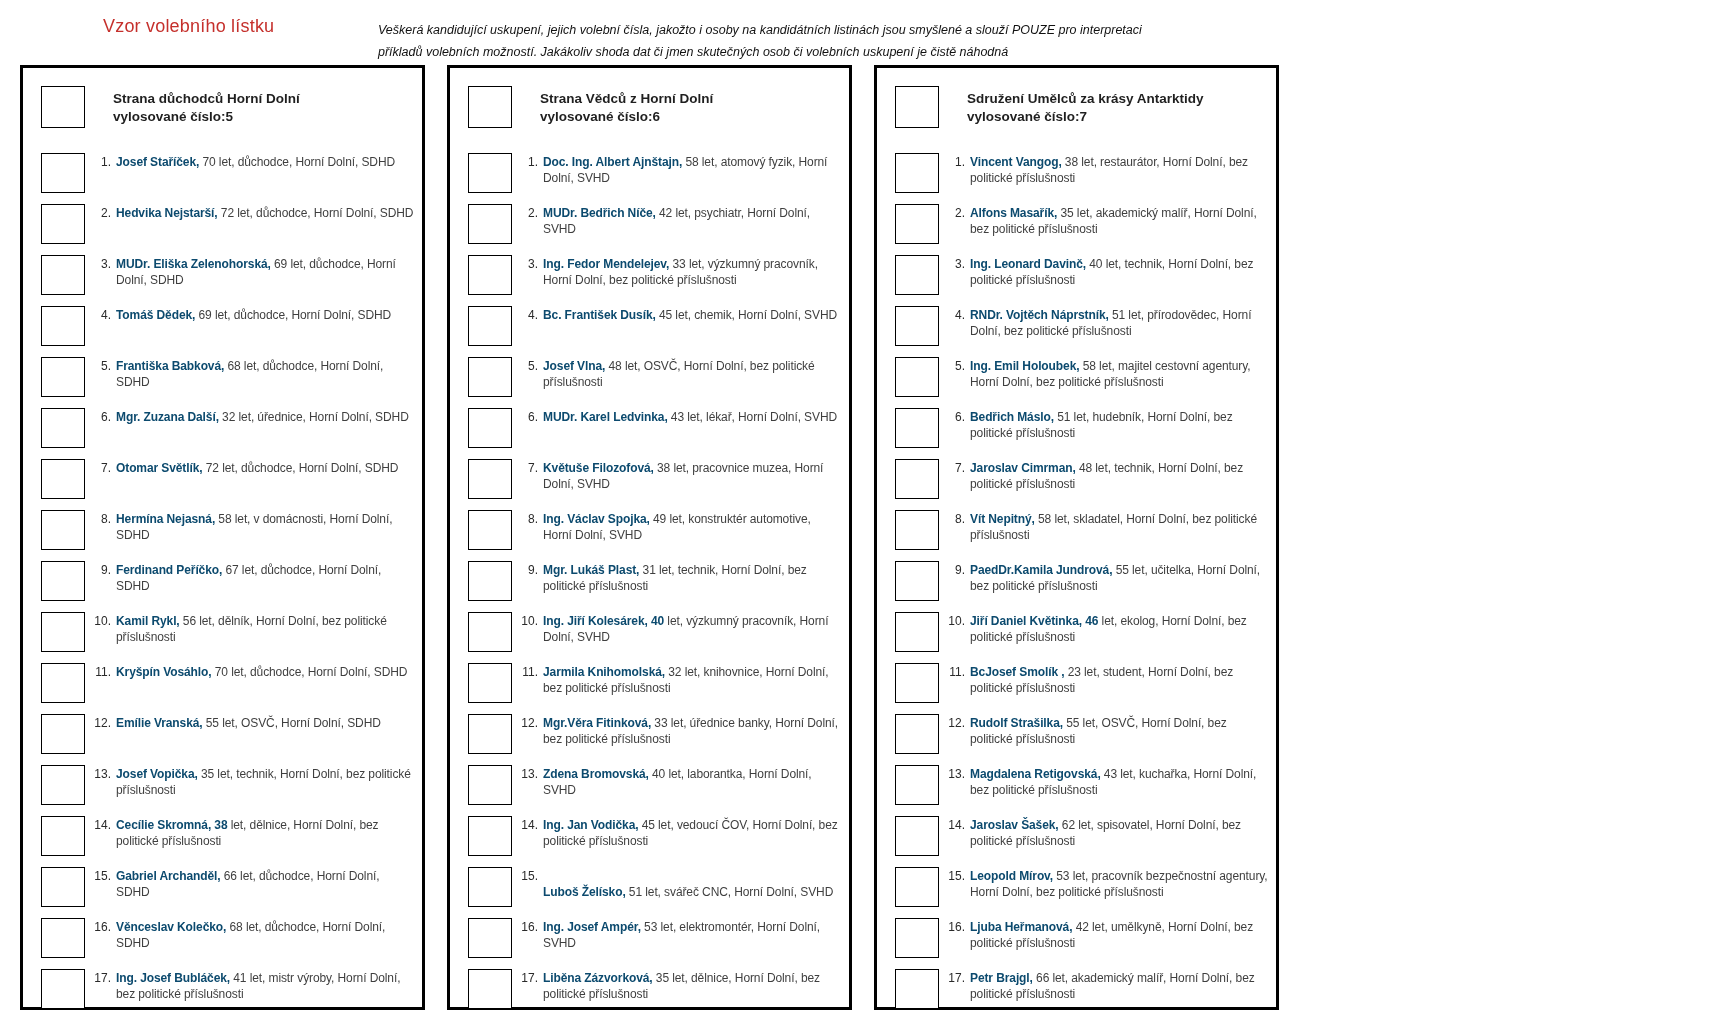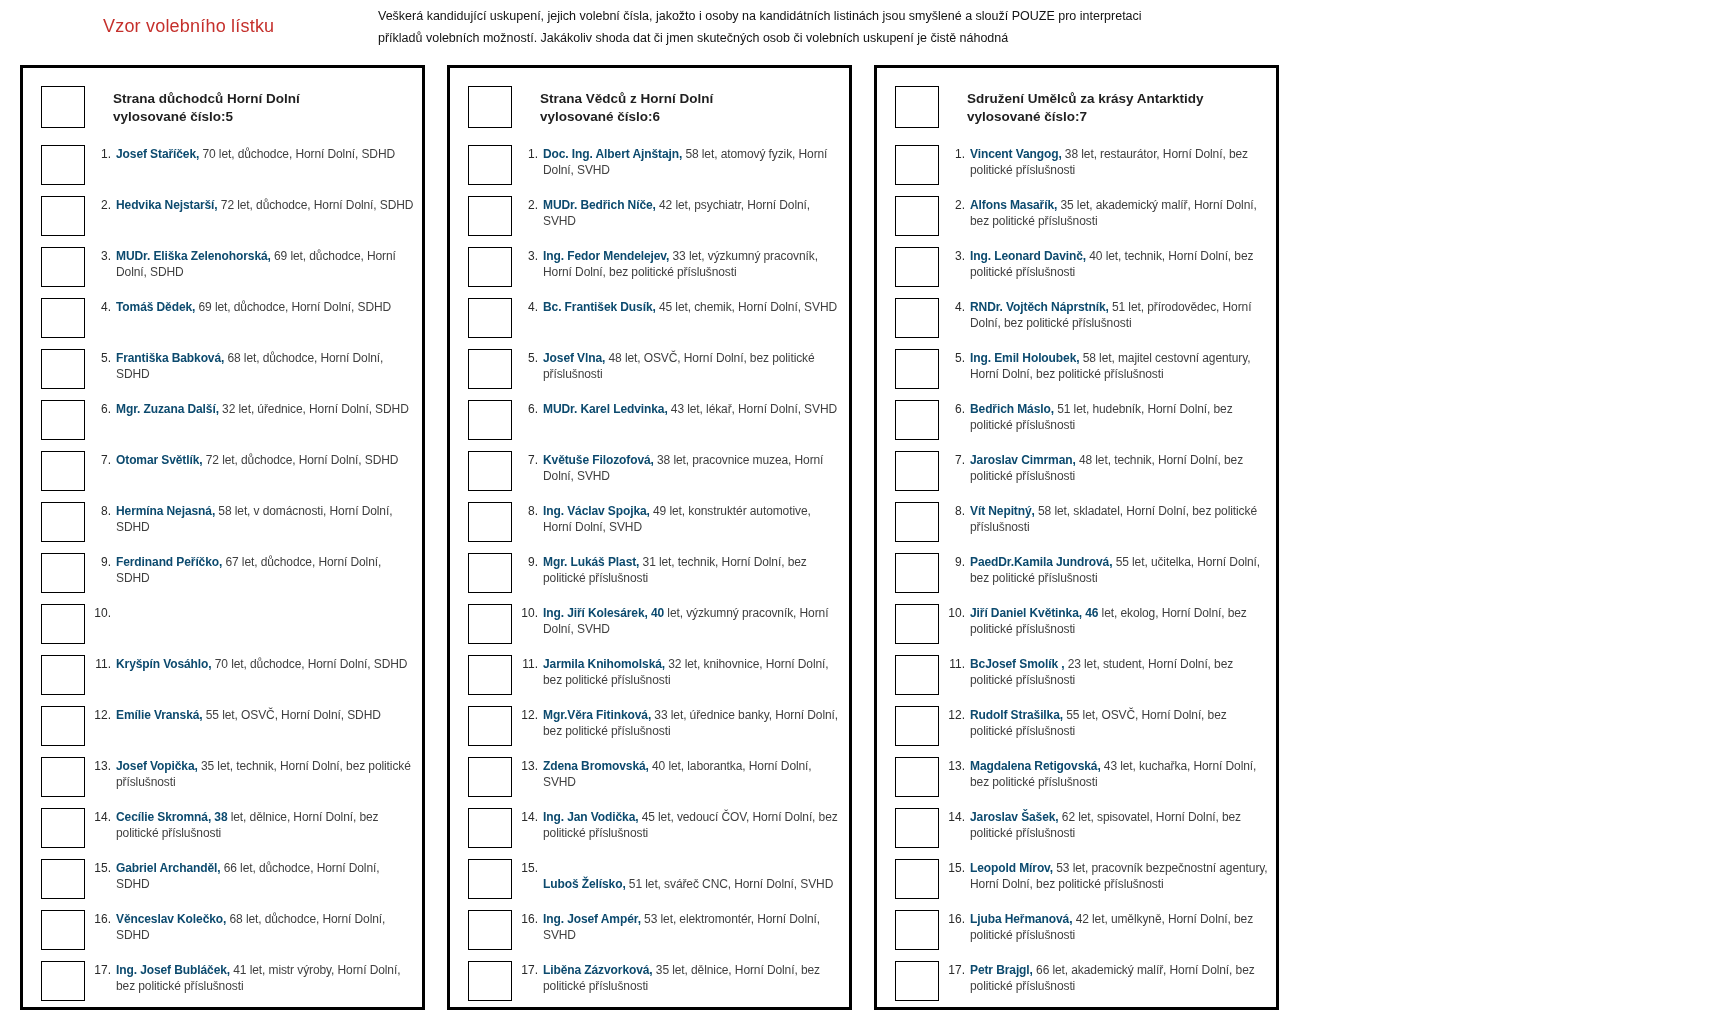--- a/index.html
+++ b/index.html
@@ -23,9 +23,10 @@
   .disclaimer {
     position: absolute;
     left: 378px;
-    top: 5px;
+    top: 19px;
     width: 790px;
     font-size: 12.5px;
+    font-style: italic;
     color: #121212;
     line-height: 22px;
   }

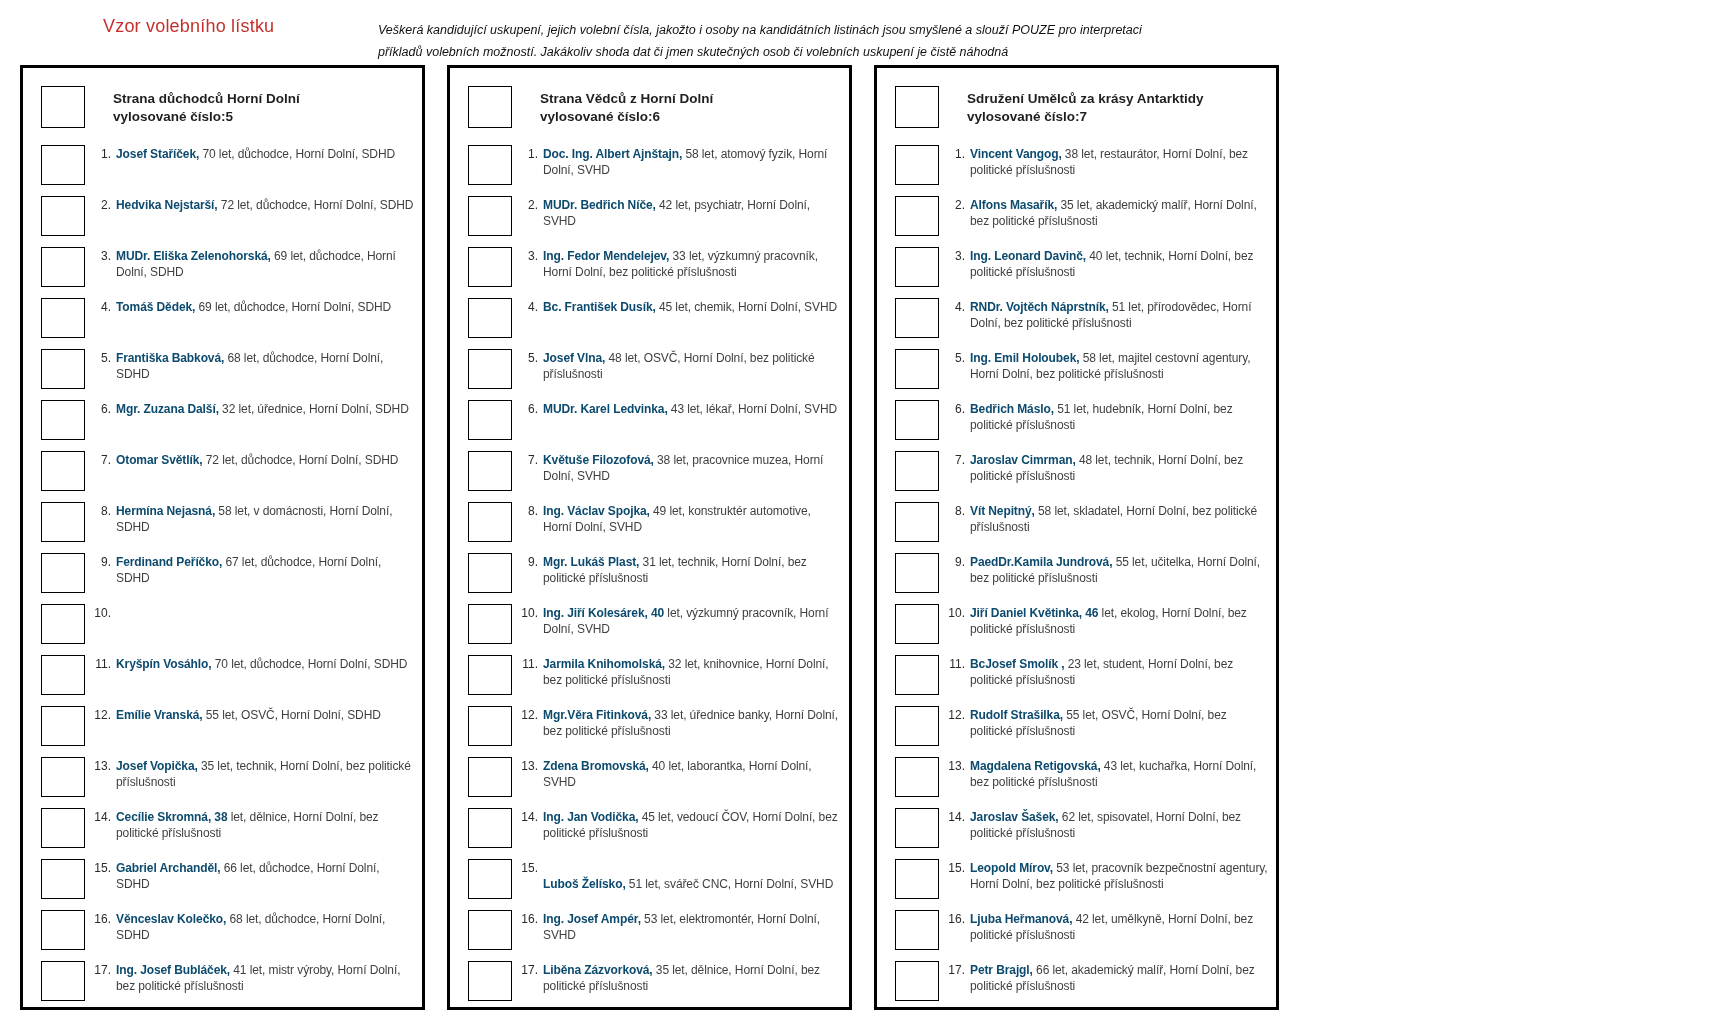--- a/index.html
+++ b/index.html
@@ -49,7 +49,7 @@
     display: flex;
     align-items: flex-start;
     height: 42px;
-    margin-bottom: 17px;
+    margin-bottom: 25px;
   }
   .party-header .cb {
     width: 44px;

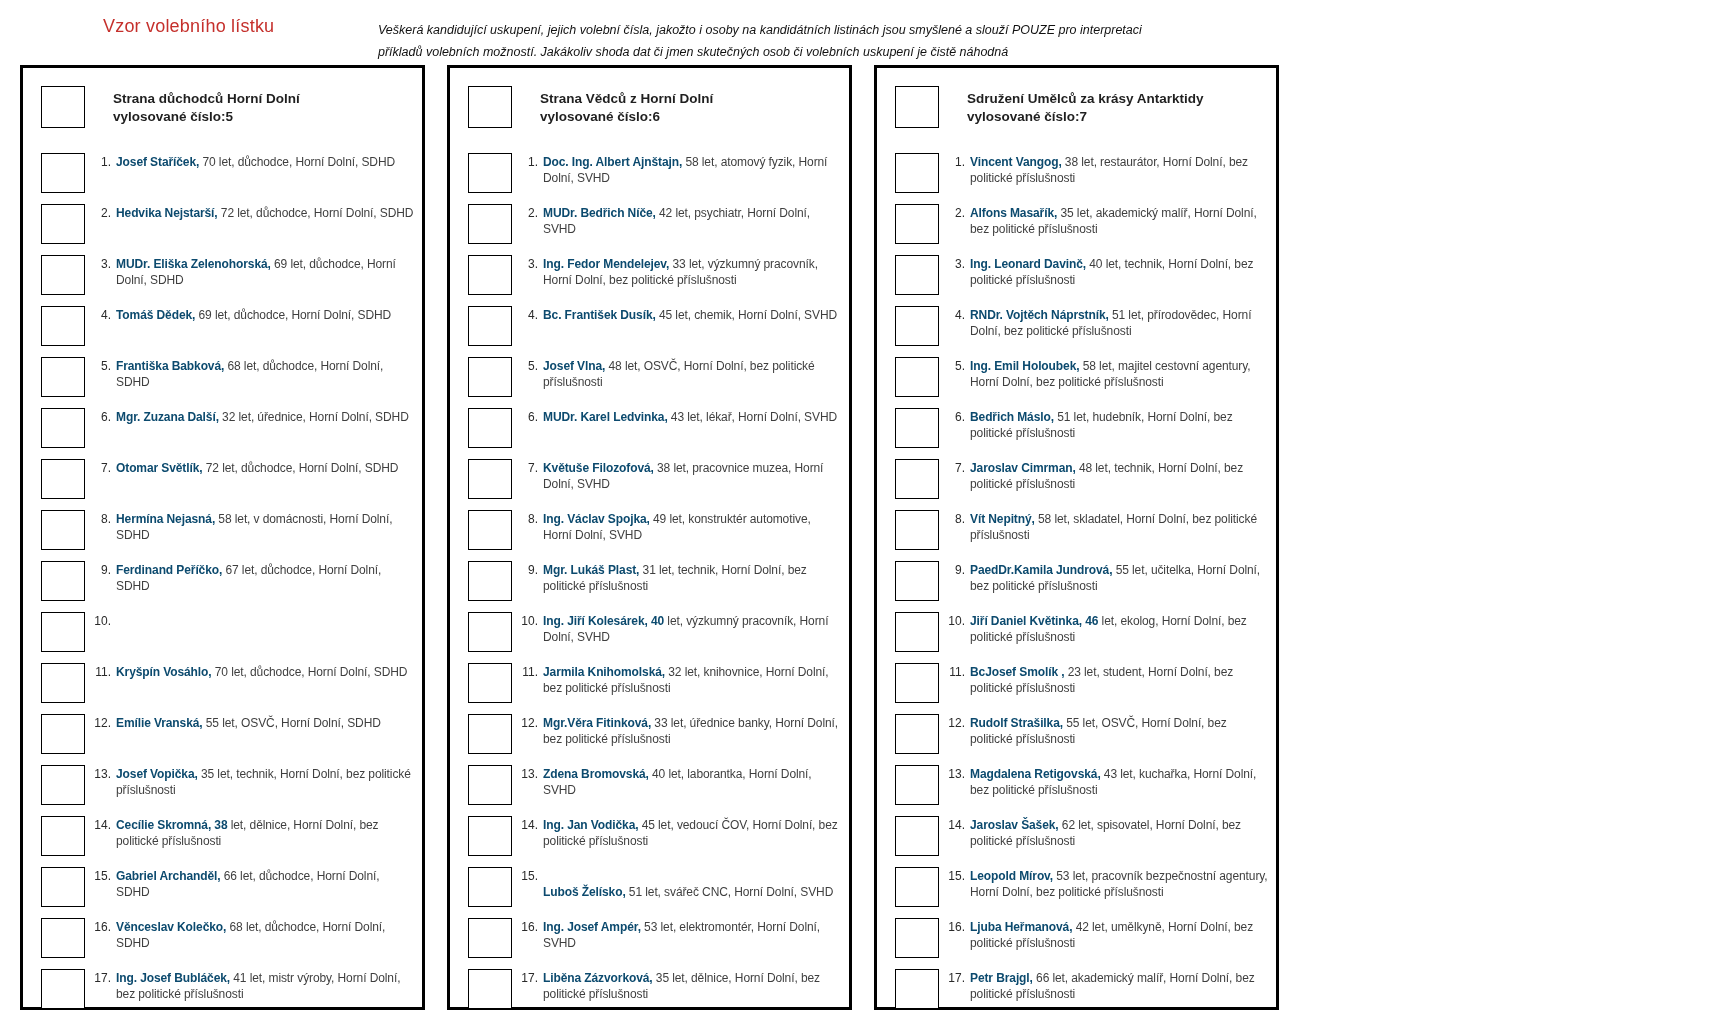--- a/index.html
+++ b/index.html
@@ -171,6 +171,7 @@
         <div class="row">
     <span class="cb"></span>
     <span class="num">10.</span>
+    <span class="txt"><b>Kamil Rykl,</b><span> 56 let, dělník, Horní Dolní, bez politické příslušnosti</span></span>
   </div>
         <div class="row">
     <span class="cb"></span>

